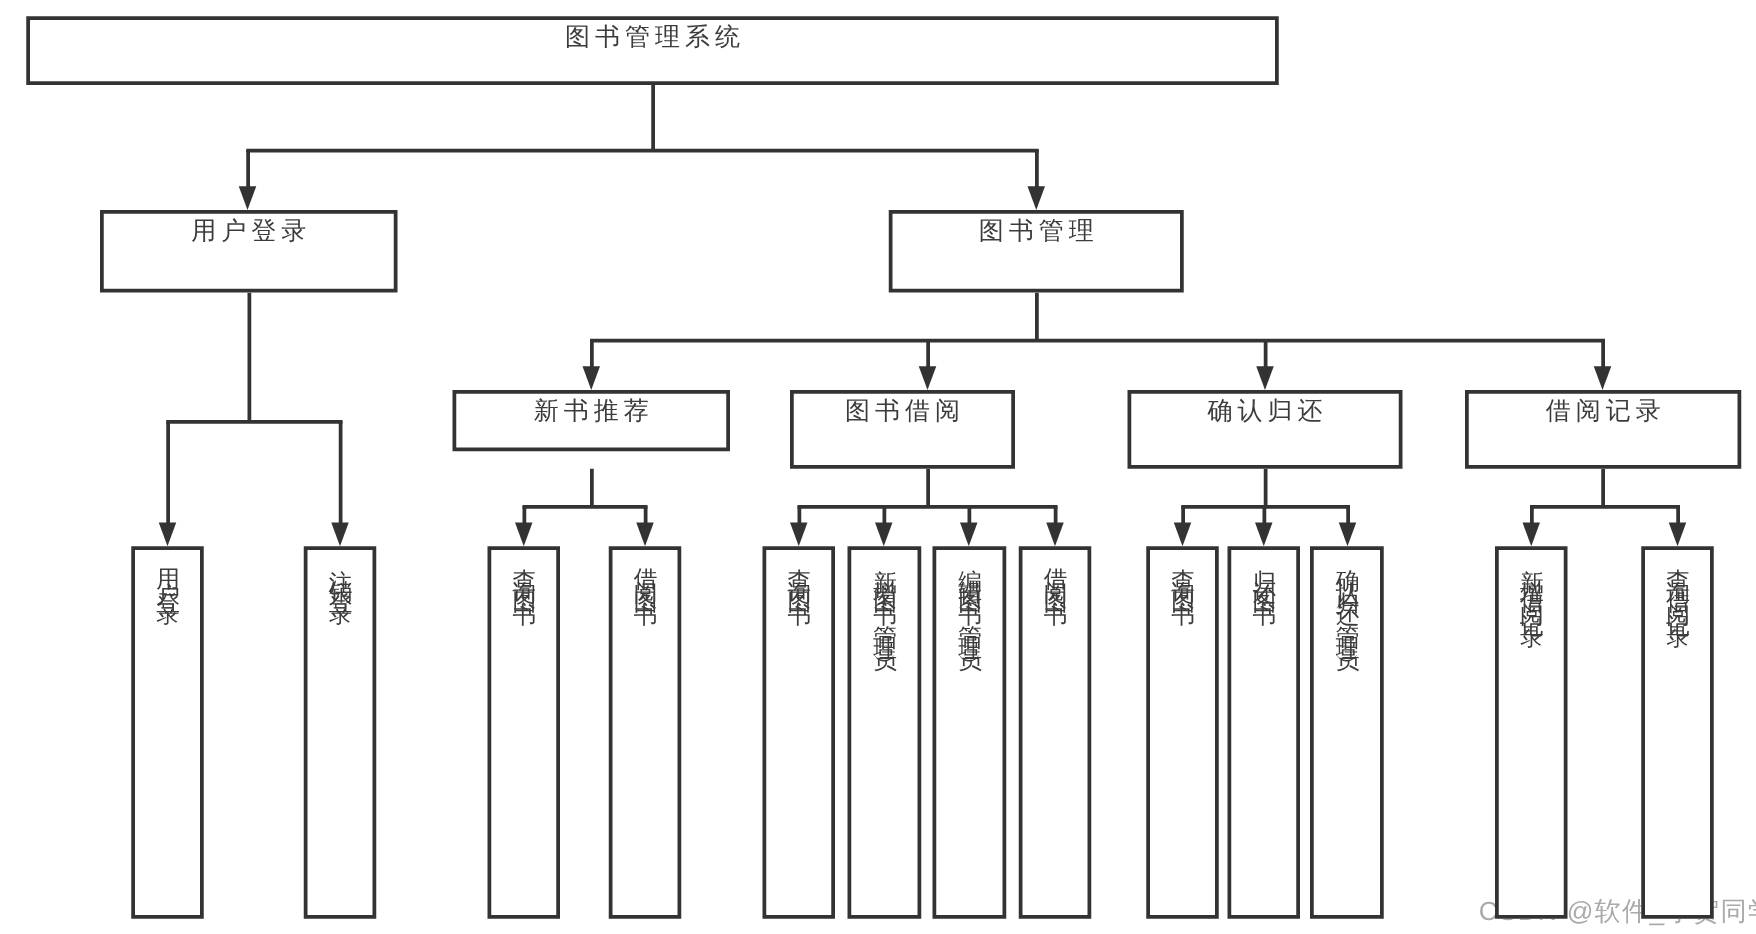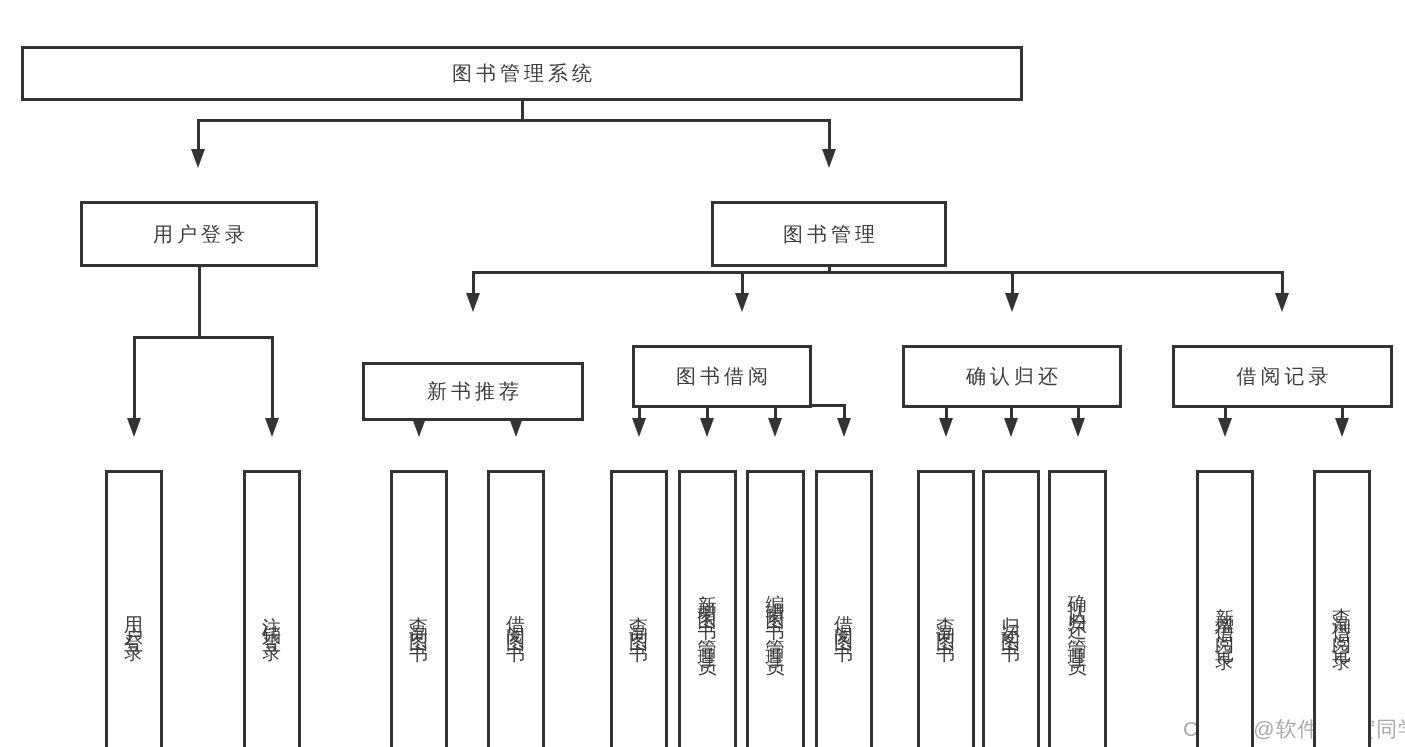--- a/index.html
+++ b/index.html
@@ -22,10 +22,8 @@
     background:var(--node-fill);
     border:3px solid var(--node-border);
     display:flex;
-    align-items:center;
     justify-content:center;
     color:#333;
-    margin-top:33px;
   }
   .node.h span{
     font-size:20px;

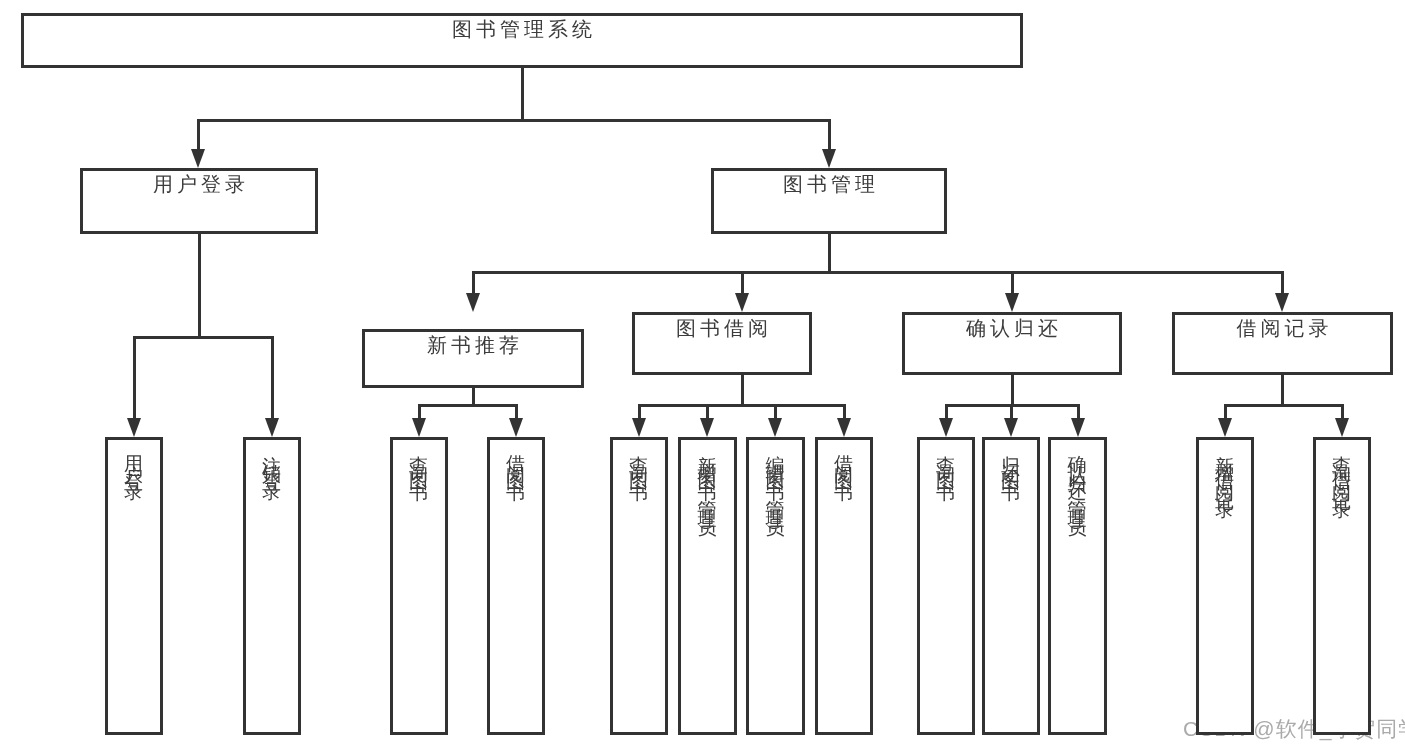--- a/index.html
+++ b/index.html
@@ -127,7 +127,7 @@
     <div class="node h" style="left: 711px; top: 168px; width: 236px; height: 66px;">
       <span>图书管理</span>
     </div>
-    <div class="node h" style="left: 362px; top: 329px; width: 222px; height: 59px;">
+    <div class="node h" style="left: 362px; top: 312px; width: 222px; height: 49px;">
       <span>新书推荐</span>
     </div>
     <div class="node h" style="left: 632px; top: 312px; width: 180px; height: 63px;">

